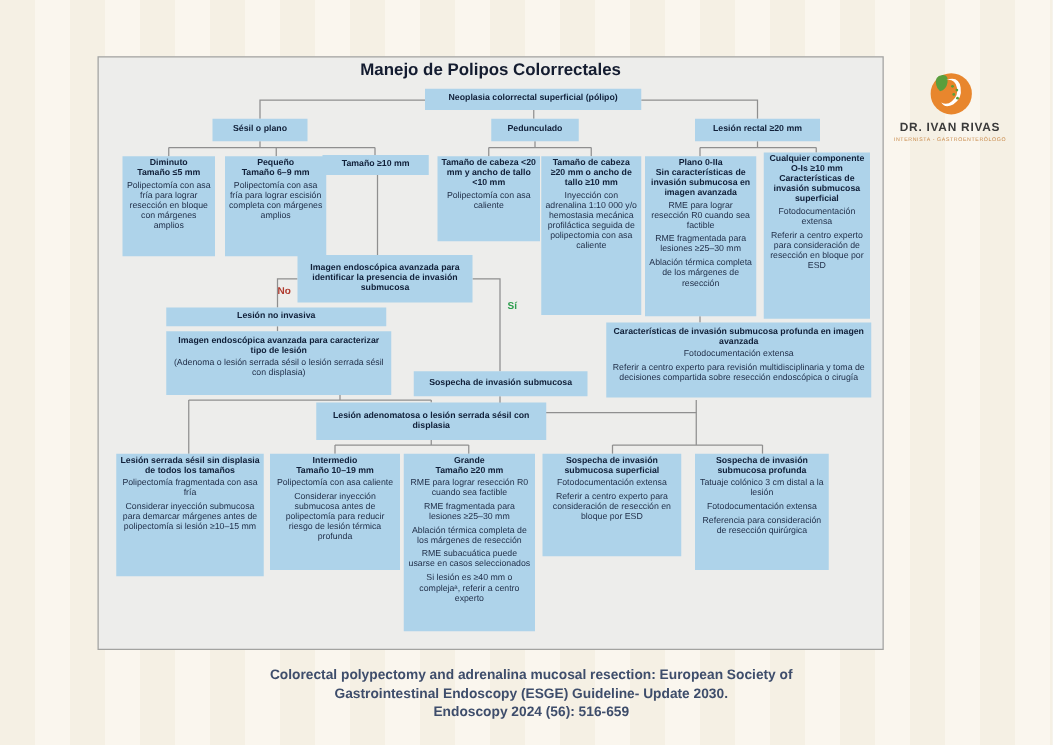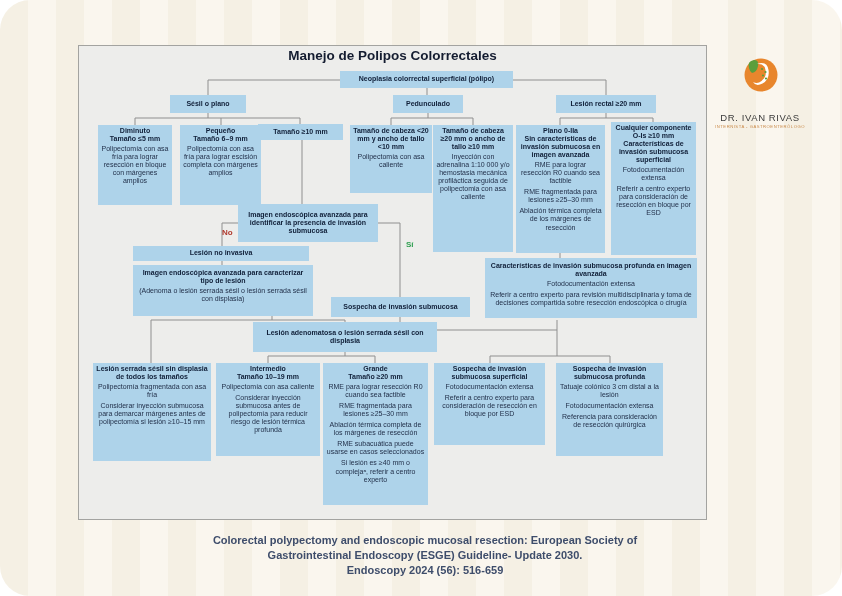--- a/index.html
+++ b/index.html
@@ -7,7 +7,6 @@
   .page {
     position:relative; width:842px; height:596px; overflow:hidden;
     background:repeating-linear-gradient(90deg,#f5f0e4 0 28px,#faf6ee 28px 56px);
-    border-radius:30px;
   }
   .panel {
     position:absolute; left:78px; top:45px; width:629px; height:475px;

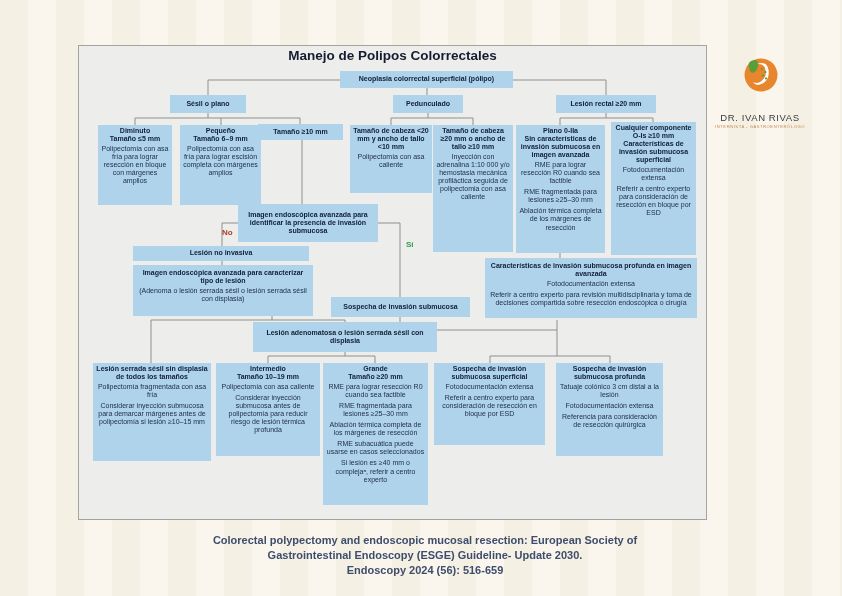--- a/index.html
+++ b/index.html
@@ -35,7 +35,7 @@
   }
   .logo { position:absolute; left:712px; top:55px; width:96px; text-align:center; }
   .logo svg { display:block; margin:0 auto; }
-  .logo-name { font-size:9.5px; font-weight:normal; color:#3b3b3b; letter-spacing:0.6px; margin-top:17px; }
+  .logo-name { font-size:9.5px; font-weight:bold; color:#3b3b3b; letter-spacing:0.6px; margin-top:2px; }
   .logo-sub { font-size:4.2px; color:#c98a4a; letter-spacing:0.5px; margin-top:1px; }
 </style>
 </head>

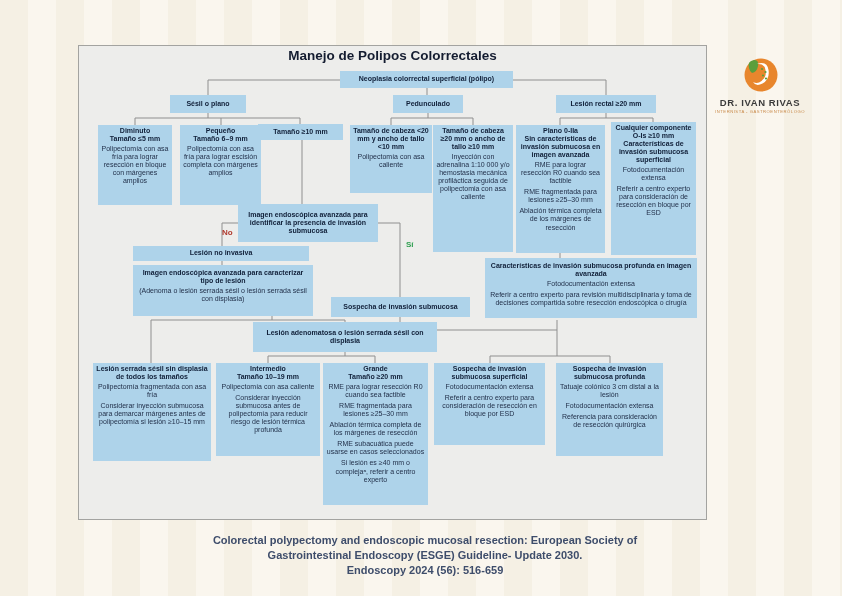--- a/index.html
+++ b/index.html
@@ -211,7 +211,7 @@
   </div>
 
   <div class="citation">
-    <div>Colorectal polypectomy and endoscopic mucosal resection: European Society  of</div>
+    <div>Colorectal polypectomy and adrenalina mucosal resection: European Society  of</div>
     <div>Gastrointestinal Endoscopy (ESGE) Guideline- Update 2030.</div>
     <div>Endoscopy 2024 (56): 516-659</div>
   </div>

